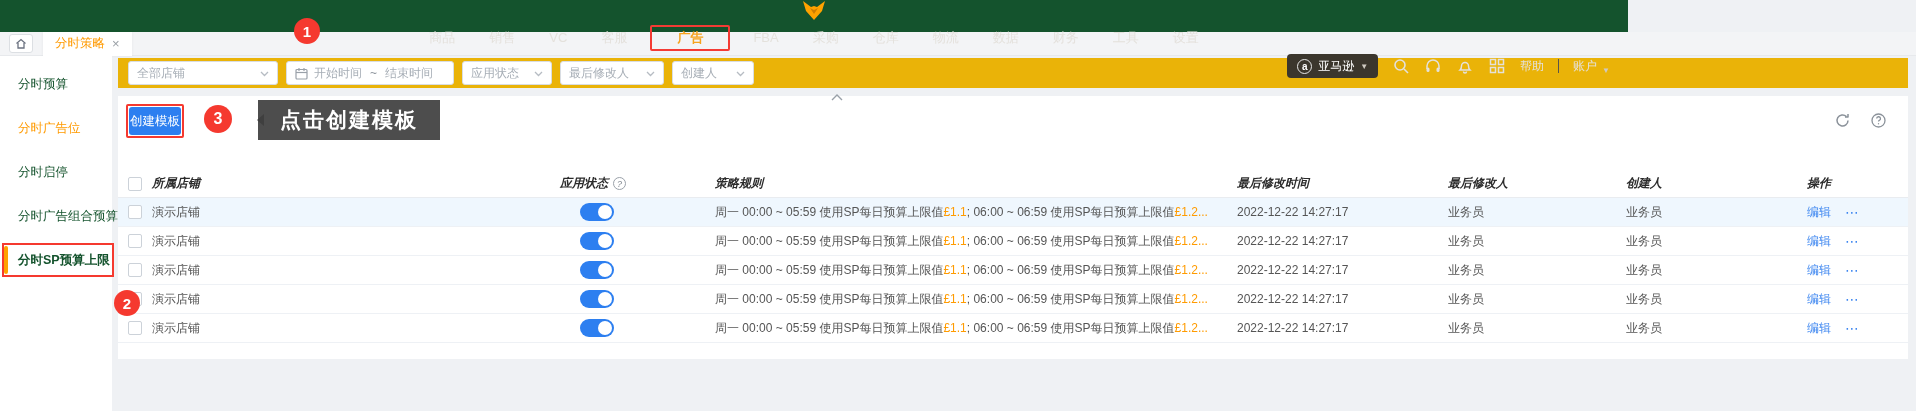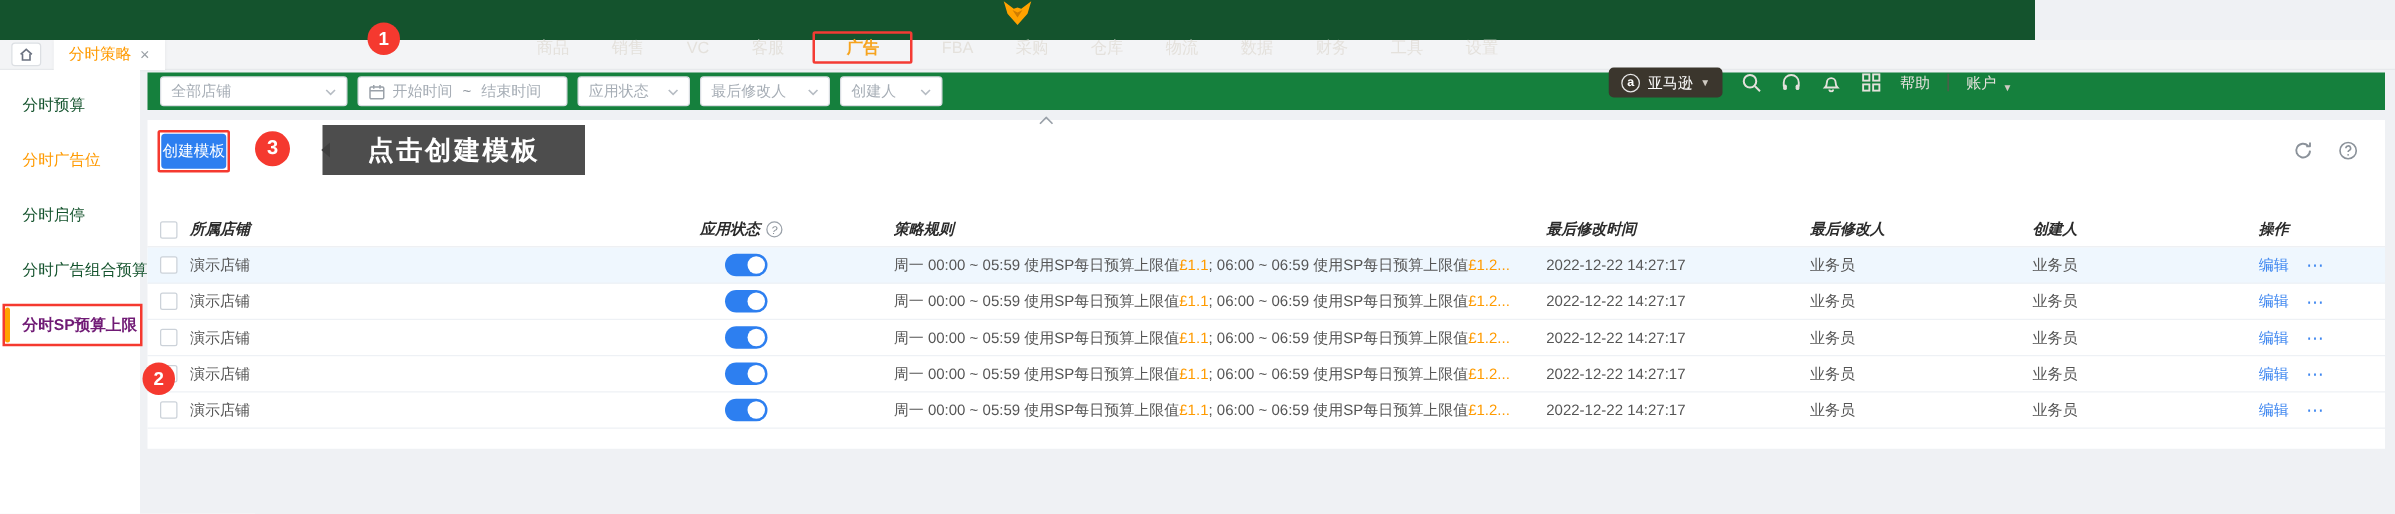--- a/index.html
+++ b/index.html
@@ -44,7 +44,7 @@
   .step3 { left:204px; top:105px; width:28px; height:28px; font-size:16px; }
 
   
-  .filter-card { position:absolute; top:58px; left:118px; width:1790px; height:30px; background:#15803d; display:flex; align-items:center; gap:8px; padding-left:10px; }
+  .filter-card { position:absolute; top:58px; left:118px; width:1790px; height:30px; background:#eab308; display:flex; align-items:center; gap:8px; padding-left:10px; }
   .fctrl { height:24px; border:1px solid #d9dde2; border-radius:3px; background:#fff; display:flex; align-items:center; font-size:12px; color:#a7aeb6; padding:0 8px; cursor:pointer; }
   .fctrl .grow { flex:1; }
   .w-shop { width:150px; } .w-date { width:168px; } .w-status { width:90px; } .w-mod { width:104px; } .w-cre { width:82px; }

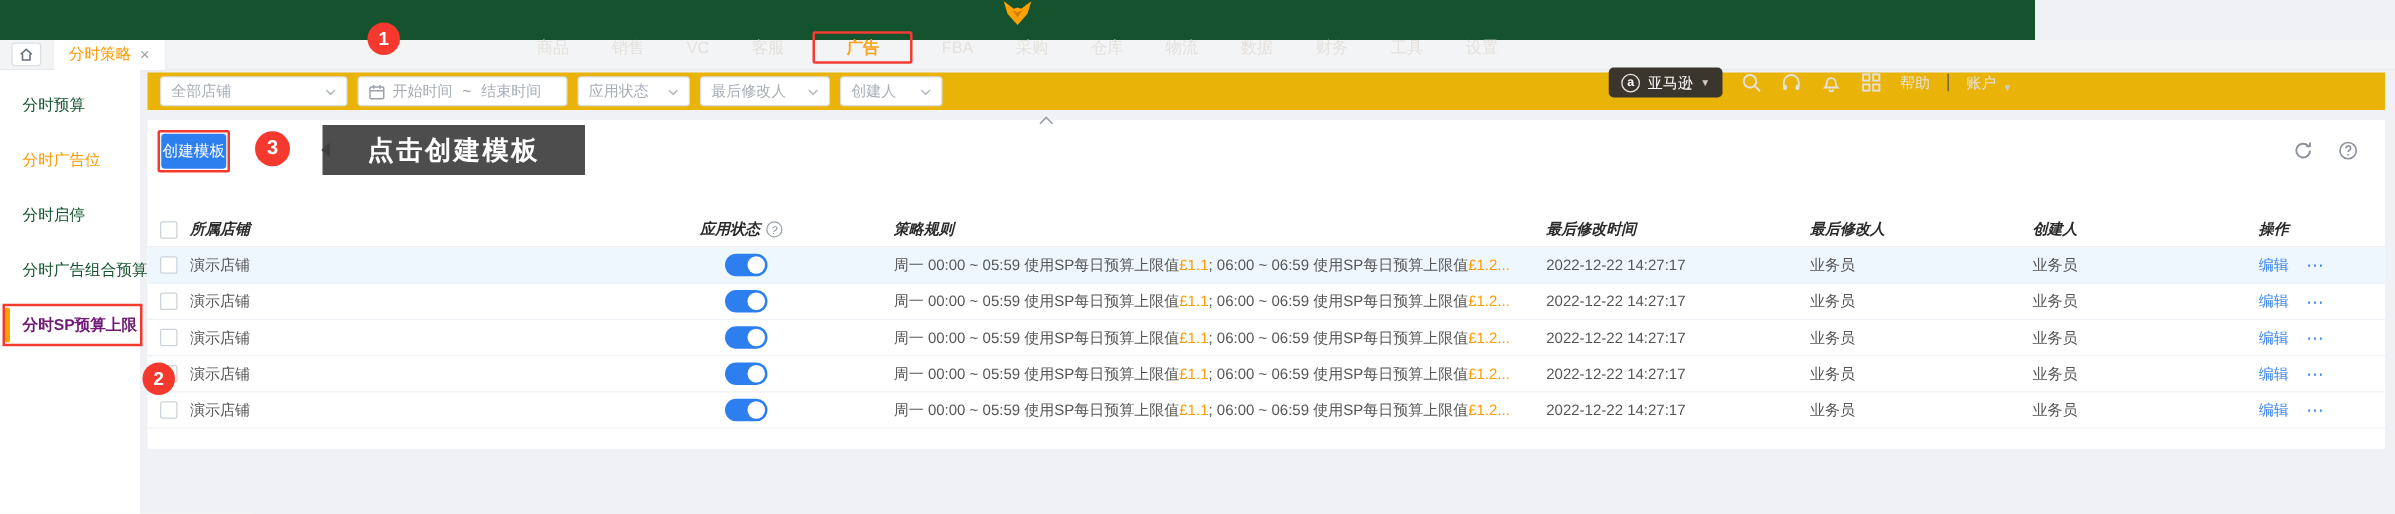--- a/index.html
+++ b/index.html
@@ -56,7 +56,7 @@
   .main-card { position:absolute; top:96px; left:118px; width:1790px; height:263px; background:#fff; }
   .create-wrap { position:absolute; left:8px; top:8px; border:2px solid #f5392f; padding:1px; border-radius:2px; }
   .btn-primary { width:52px; height:28px; background:#2d7ff0; color:#fff; border:none; border-radius:3px; font-size:12.5px; cursor:pointer; font-family:inherit; }
-  .tooltip { position:absolute; left:140px; top:4px; height:40px; background:rgba(62,62,62,.92); color:#fff; font-size:21px; font-weight:bold; letter-spacing:2px; display:flex; align-items:center; padding:0 36px; z-index:55; }
+  .tooltip { position:absolute; left:140px; top:4px; height:40px; background:rgba(62,62,62,.92); color:#fff; font-size:21px; font-weight:bold; letter-spacing:2px; display:flex; align-items:center; padding:0 22px; z-index:55; }
   .tooltip::before { content:""; position:absolute; left:-7px; top:14px; border:6px solid transparent; border-right:7px solid rgba(62,62,62,.92); }
   .tool-icons { position:absolute; right:22px; top:16px; display:flex; gap:20px; color:#8b929a; }
   .tool-ico { width:16px; height:16px; cursor:pointer; display:flex; align-items:center; justify-content:center; }

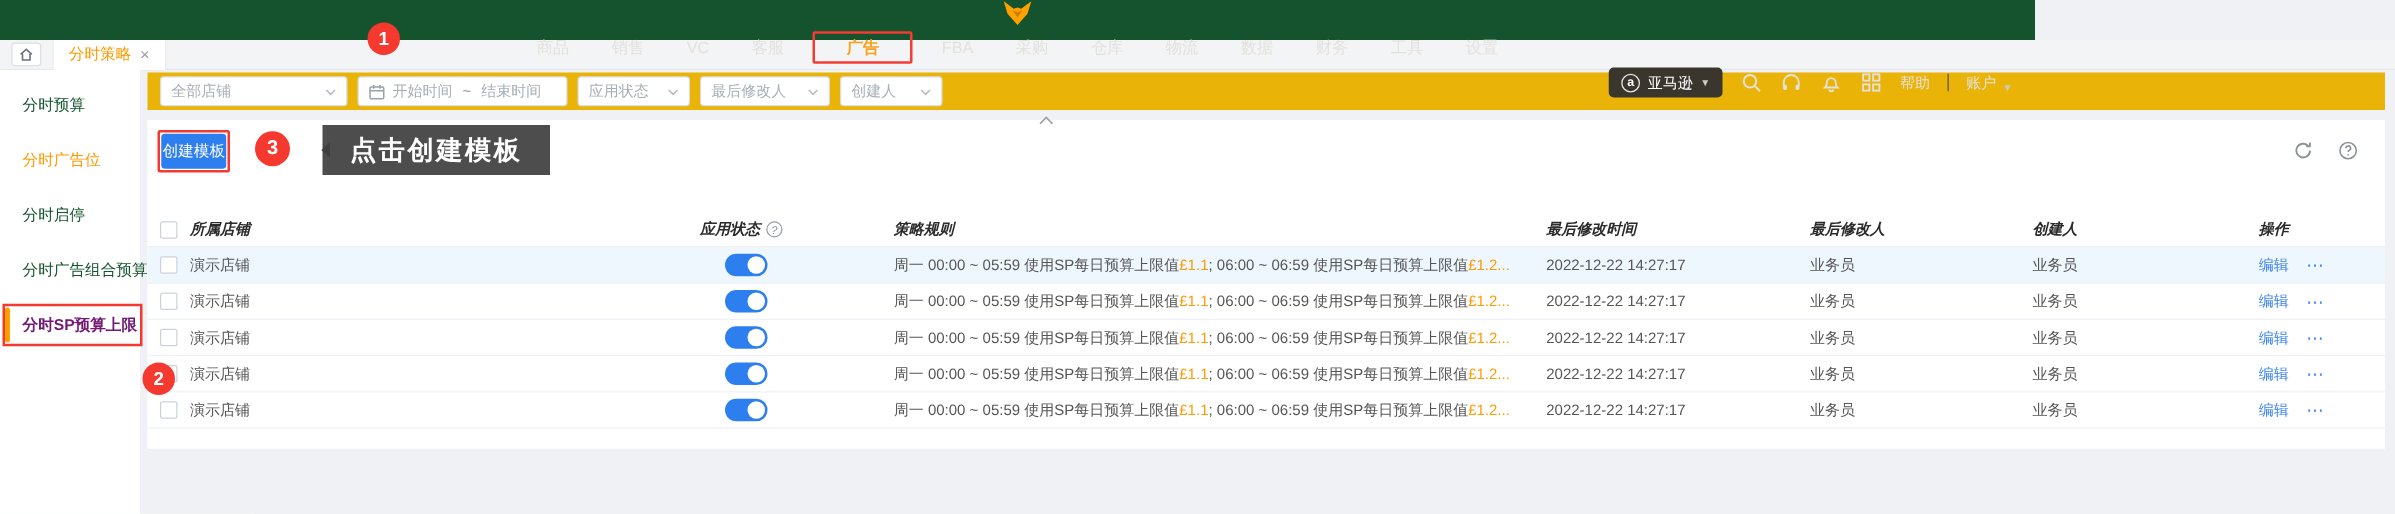--- a/index.html
+++ b/index.html
@@ -33,7 +33,7 @@
   .side-item { position:relative; height:44px; line-height:44px; padding-left:18px; font-size:12.5px; color:#14532d; cursor:pointer; white-space:nowrap; }
   .side-item:first-child { margin-top:6px; }
   .side-item.hl { color:#ff9a00; }
-  .side-item.sel { font-weight:bold; color:#701a75; }
+  .side-item.sel { font-weight:bold; color:#14532d; }
   .side-item.sel .abar { position:absolute; left:4px; top:8px; bottom:8px; width:4px; border-radius:2px; background:#ffa200; }
   .side-item.sel .redbox { position:absolute; left:2px; right:-2px; top:5px; bottom:5px; border:2px solid #f5392f; pointer-events:none; }
 

